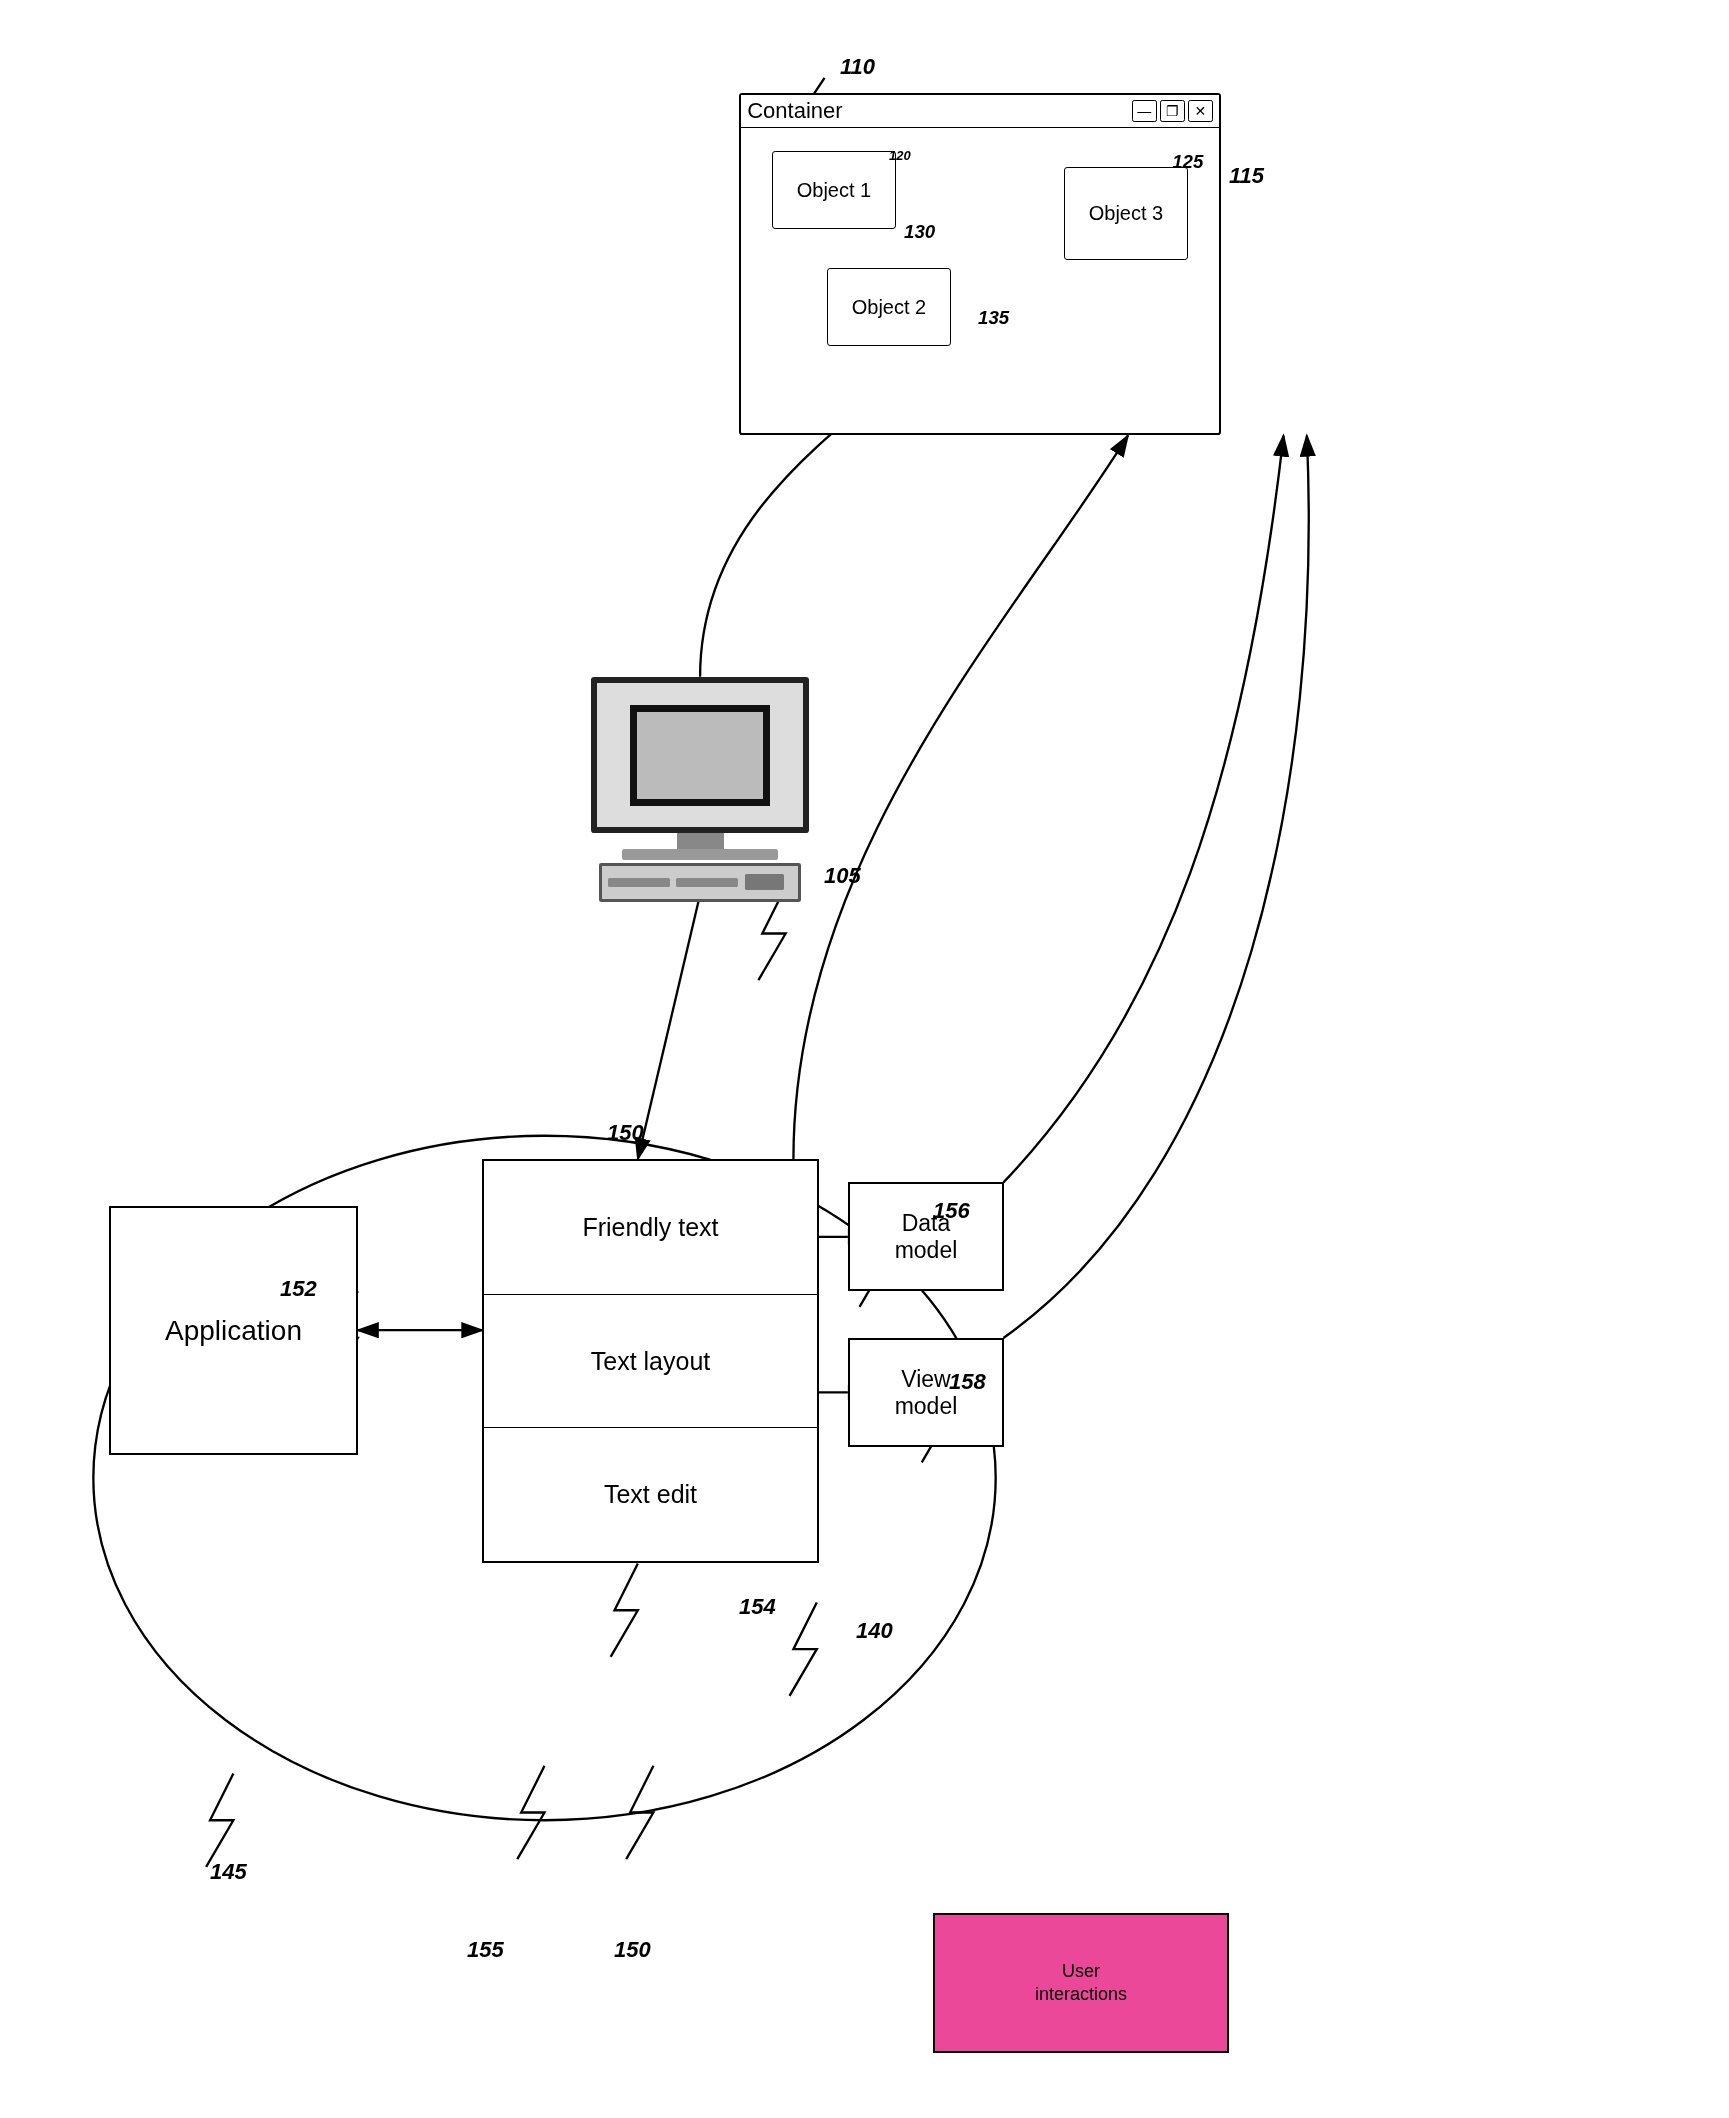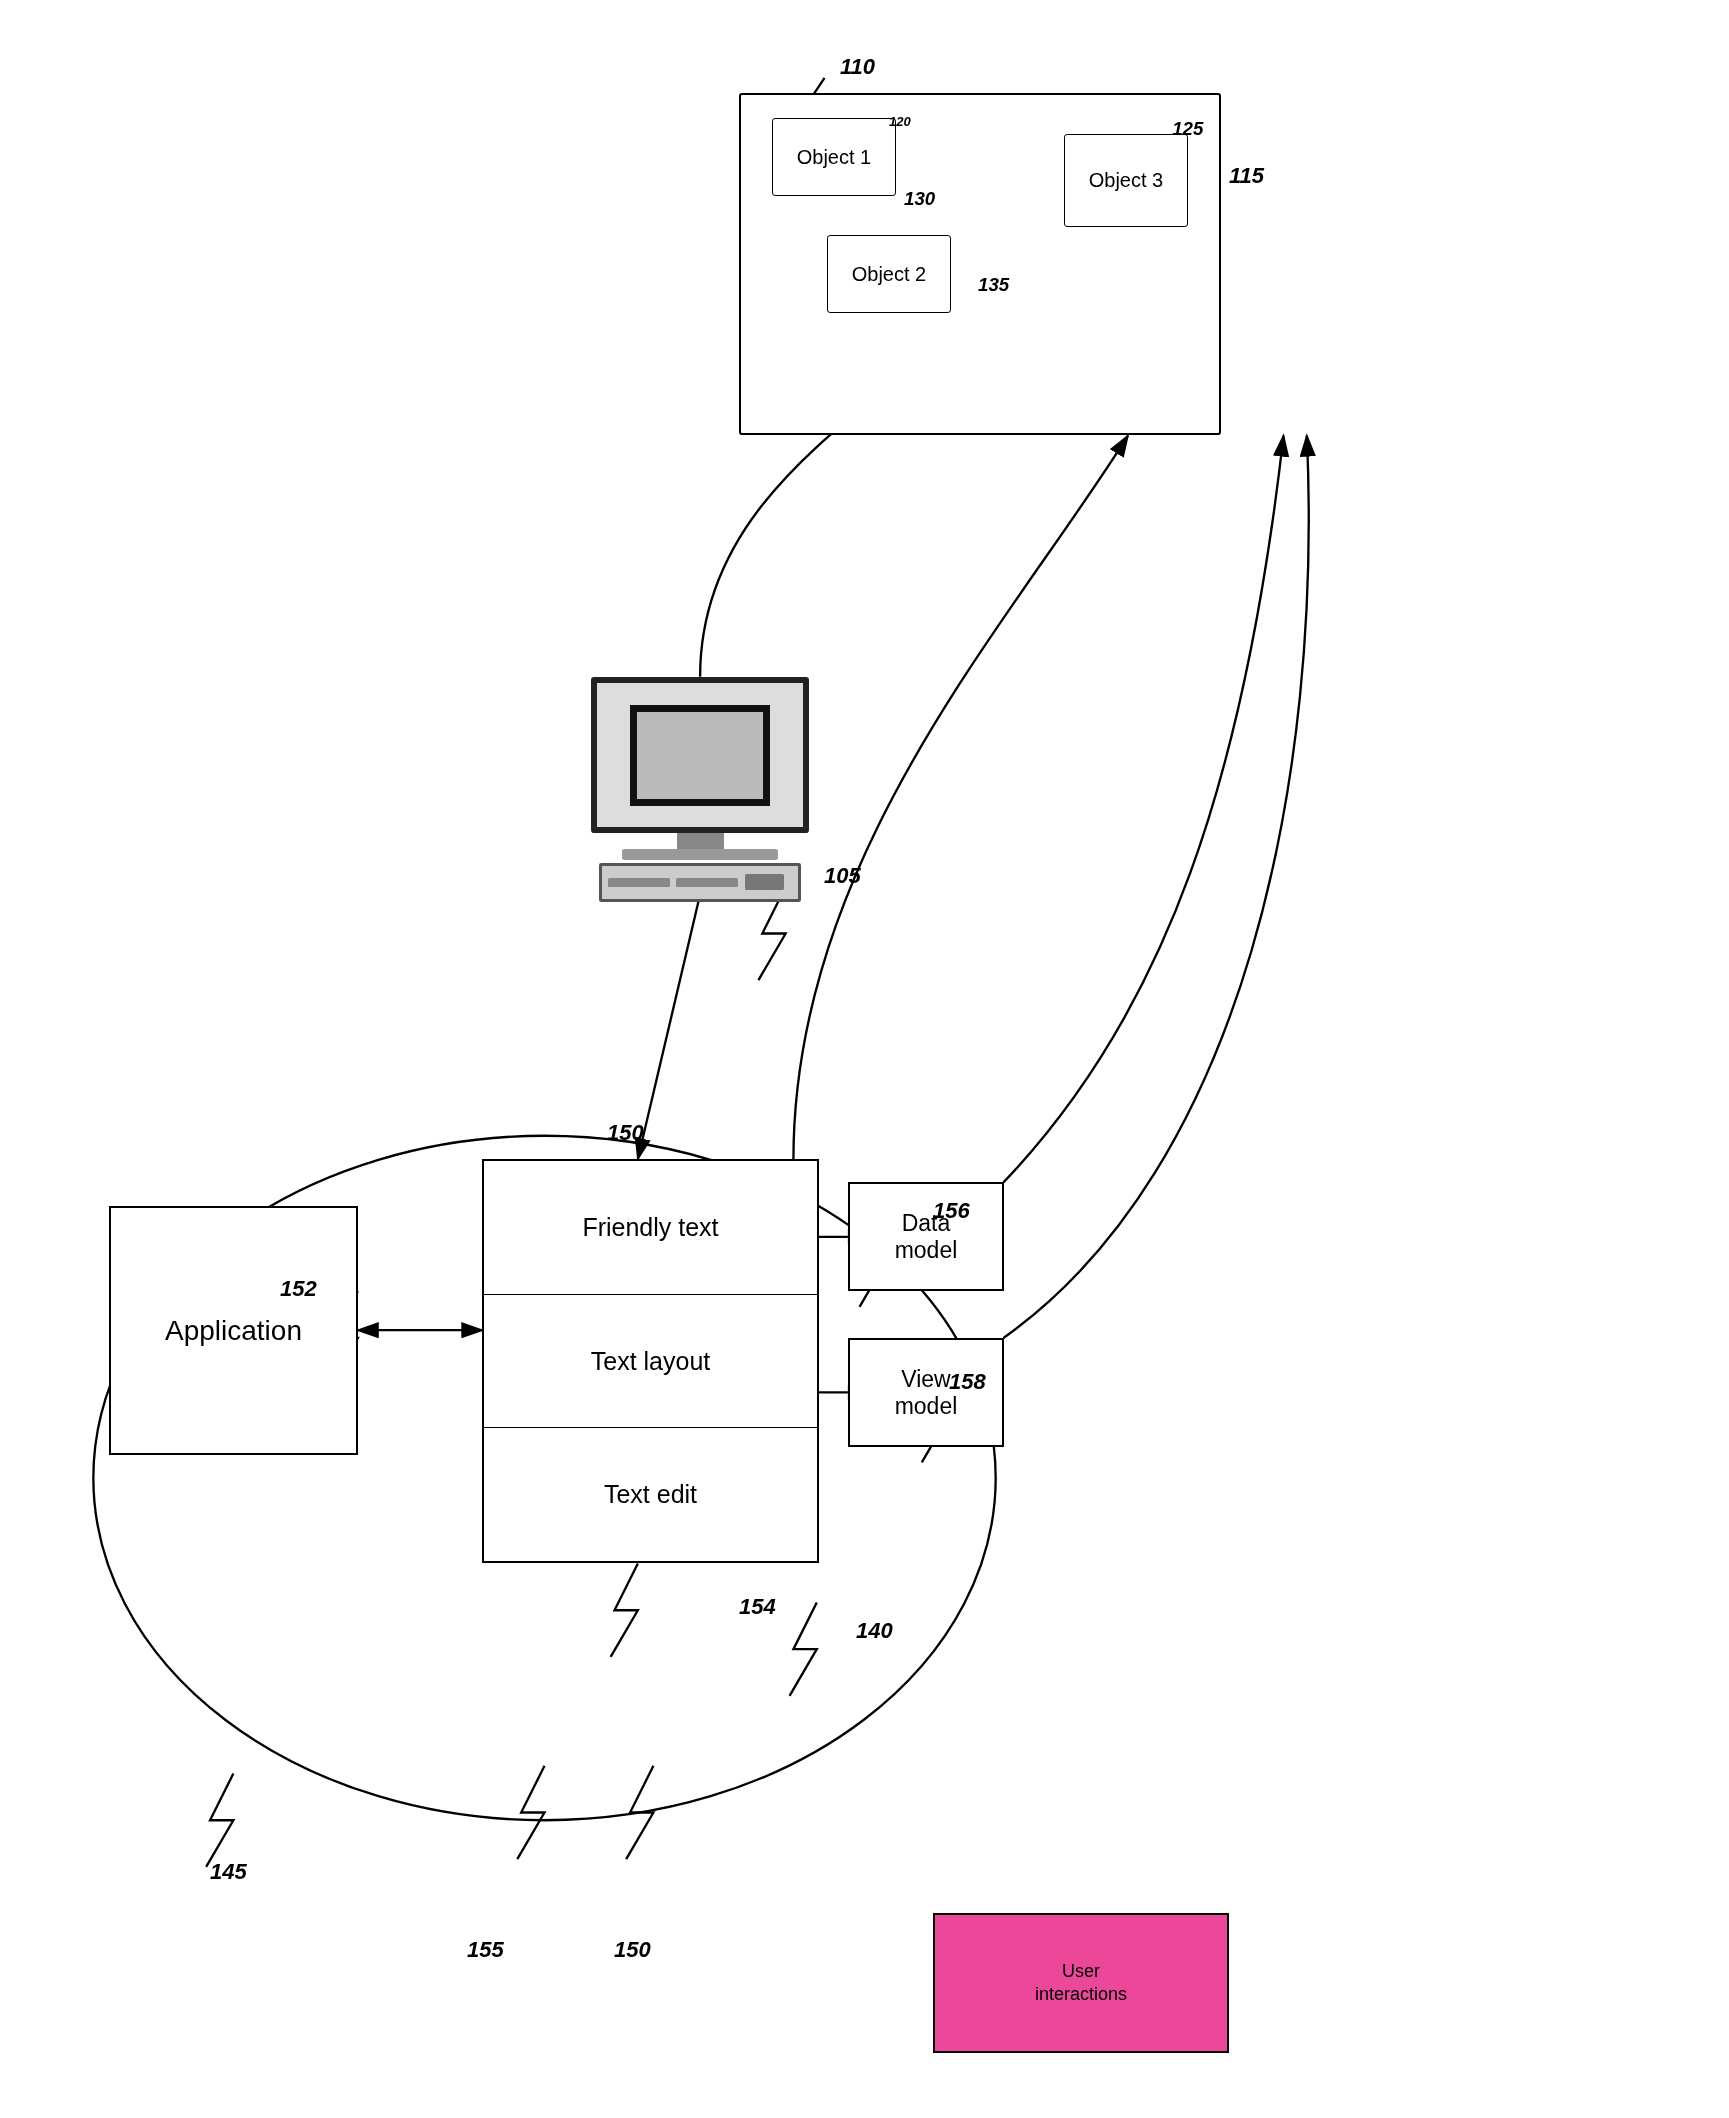--- a/index.html
+++ b/index.html
@@ -318,6 +318,14 @@
   <div class="label-num" style="top:54px; left:840px;">110</div>
 
   <div class="window-container">
+    <div class="window-titlebar">
+      <span class="window-title">Container</span>
+      <div class="window-controls">
+        <div class="win-btn">—</div>
+        <div class="win-btn">❐</div>
+        <div class="win-btn">✕</div>
+      </div>
+    </div>
     <div class="window-body">
       <div class="obj-box obj1">
         <span>Object 1</span>

